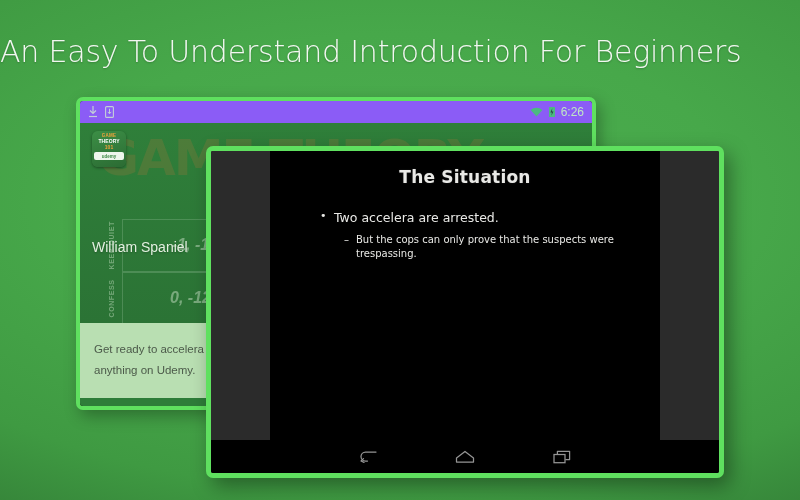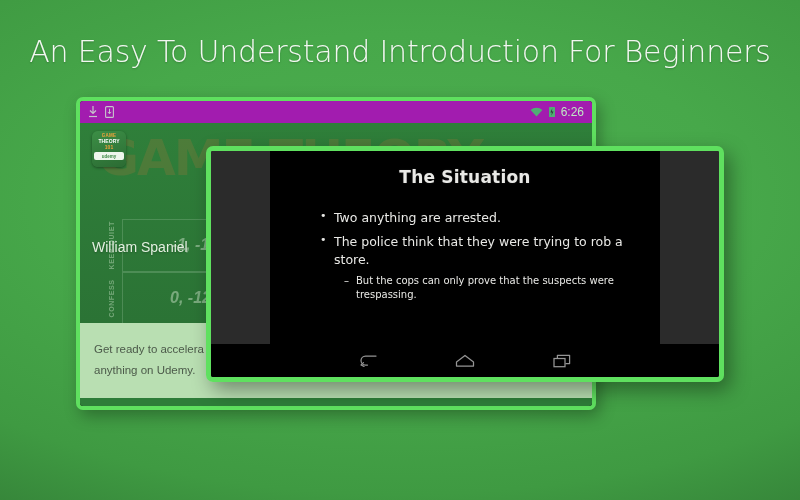--- a/index.html
+++ b/index.html
@@ -16,7 +16,7 @@
 
   
   .headline {
-    position:absolute; top:34px; left:0; width:800px;
+    position:absolute; top:34px; left:0; width:660px;
     text-align:center;
     font-size:30px; font-weight:300; letter-spacing:-0.2px;
     color:#f2f7f1;

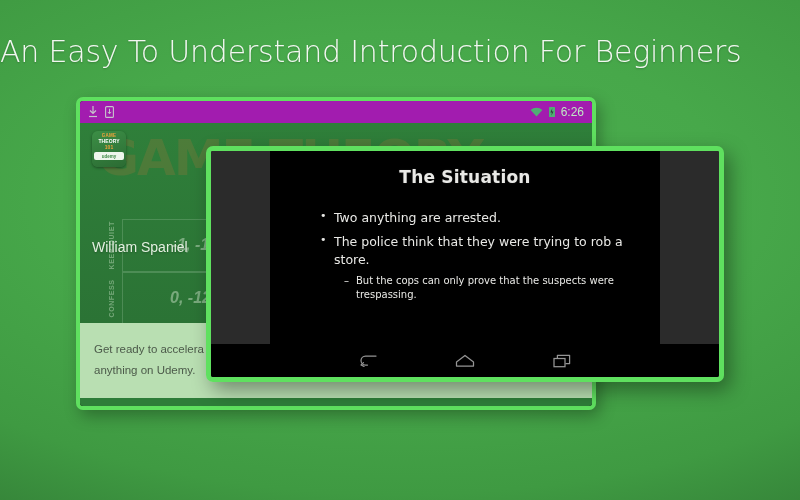--- a/index.html
+++ b/index.html
@@ -48,7 +48,7 @@
     background:#2e7d39;
   }
   .bt-statusbar {
-    height:20px; background:#a21caf;
+    height:20px; background:#8b5cf6;
     display:flex; align-items:center;
     padding:11px 8px; position:relative; z-index:4;
   }

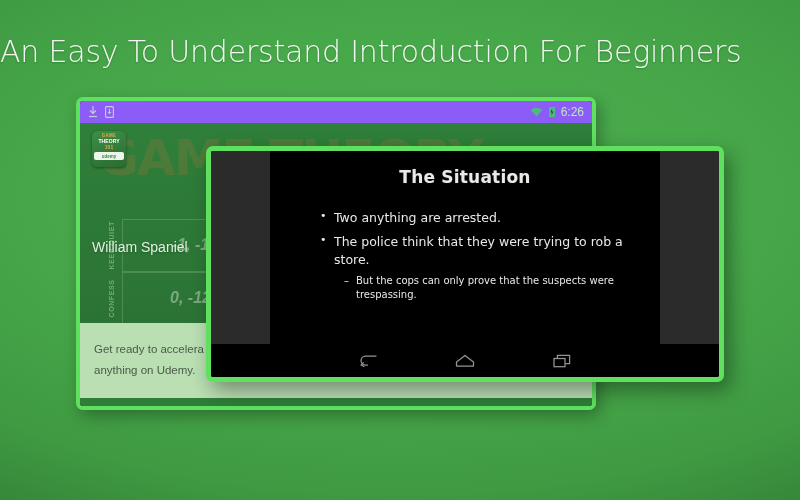--- a/index.html
+++ b/index.html
@@ -132,7 +132,7 @@
 
   
   #front-tablet {
-    left:206px; top:146px; width:518px; height:236px;
+    left:206px; top:146px; width:518px; height:332px;
     box-shadow:6px 8px 20px rgba(0,0,0,.38);
   }
   #front-tablet .bezel { border-width:5px; background:#161616; }

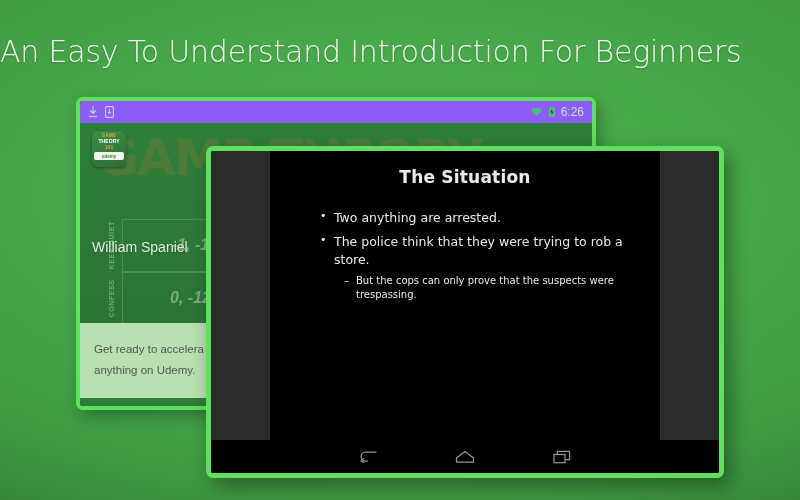--- a/index.html
+++ b/index.html
@@ -257,7 +257,7 @@
         <div class="slide-title">The Situation</div>
 
         <div class="slide-body">
-          <div class="b1">Two anything are arrested.</div>
+          <div class="b1">Two accelera are arrested.</div>
           <div class="b1">The police think that they were trying to rob a store.</div>
           <div class="b2">But the cops can only prove that the suspects were trespassing.</div>
         </div>

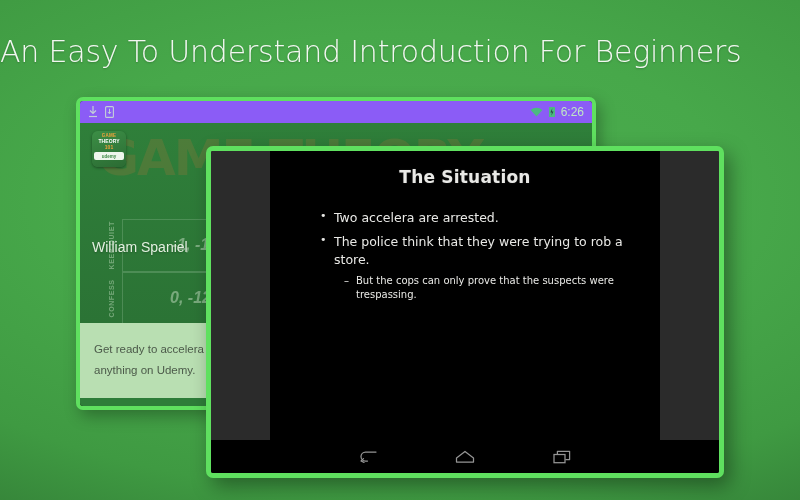--- a/index.html
+++ b/index.html
@@ -258,7 +258,6 @@
 
         <div class="slide-body">
           <div class="b1">Two accelera are arrested.</div>
-          <div class="b1">The police think that they were trying to rob a store.</div>
           <div class="b2">But the cops can only prove that the suspects were trespassing.</div>
         </div>
       </div>

